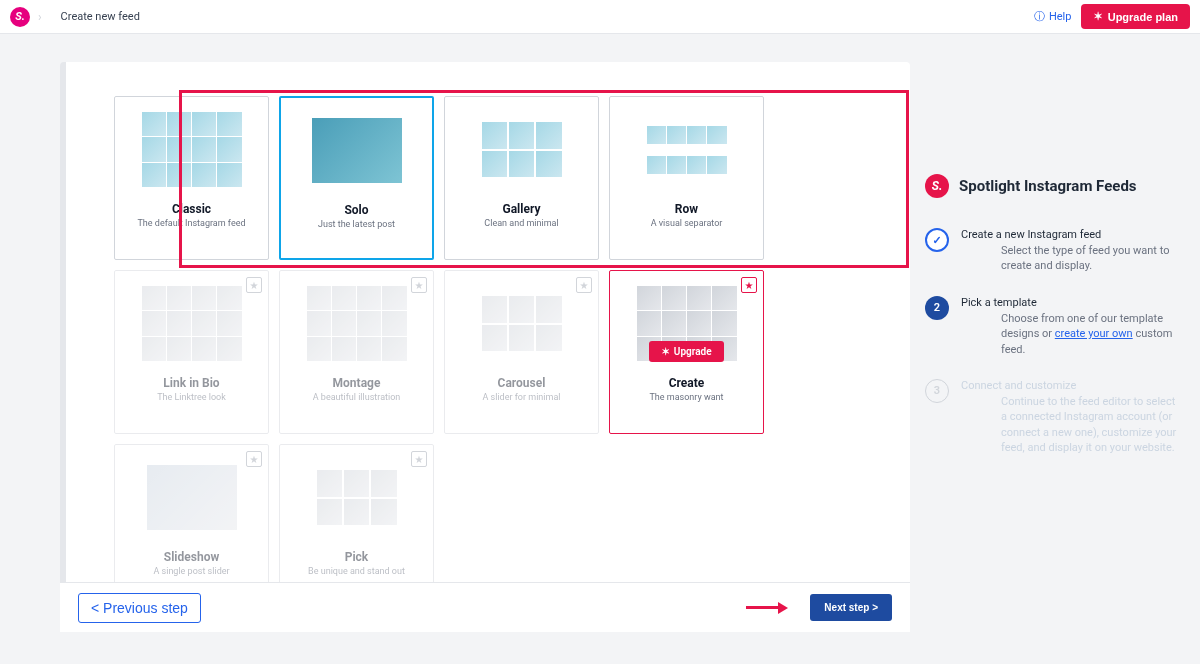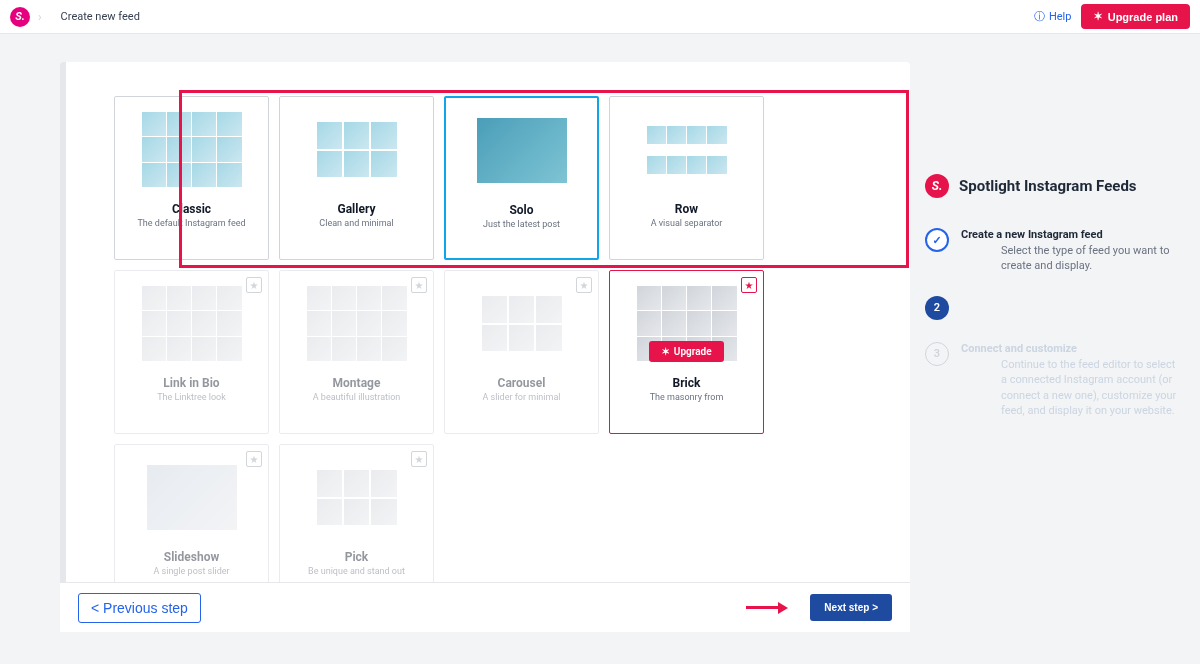--- a/index.html
+++ b/index.html
@@ -121,6 +121,13 @@
             <div class="card-title">Classic</div>
             <div class="card-subtitle">The default Instagram feed</div>
           </div>
+          <div class="template-card selected">
+            <div class="preview-box">
+              <div class="preview-solo"></div>
+            </div>
+            <div class="card-title">Solo</div>
+            <div class="card-subtitle">Just the latest post</div>
+          </div>
           <div class="template-card">
             <div class="preview-box">
               <div class="preview-grid3">
@@ -134,13 +141,6 @@
             </div>
             <div class="card-title">Gallery</div>
             <div class="card-subtitle">Clean and minimal</div>
-          </div>
-          <div class="template-card selected">
-            <div class="preview-box">
-              <div class="preview-solo"></div>
-            </div>
-            <div class="card-title">Solo</div>
-            <div class="card-subtitle">Just the latest post</div>
           </div>
           <div class="template-card">
             <div class="preview-box">

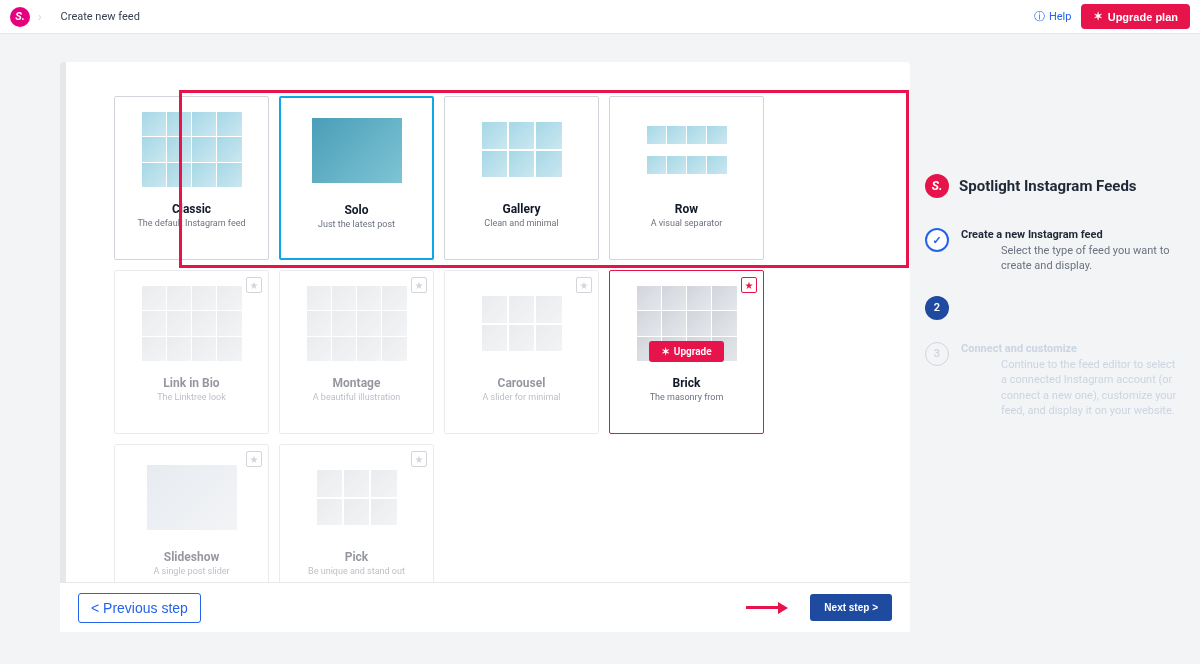--- a/index.html
+++ b/index.html
@@ -66,7 +66,7 @@
 .step-num.active { background: #1e4ba0; color: #fff; }
 .step-num.pending { border: 1px solid #d1d5db; color: #d1d5db; }
 .step-body { font-size: 11px; }
-.step-title { font-weight: 700; margin-bottom: 2px; }
+.step-title { font-weight: 400; margin-bottom: 2px; }
 .step-desc { color: #6b7280; line-height: 1.4; margin-left: 40px; }
 .step-desc.faded { color: #cbd5e1; }
 .step-desc a { color: #2563eb; text-decoration: underline; }

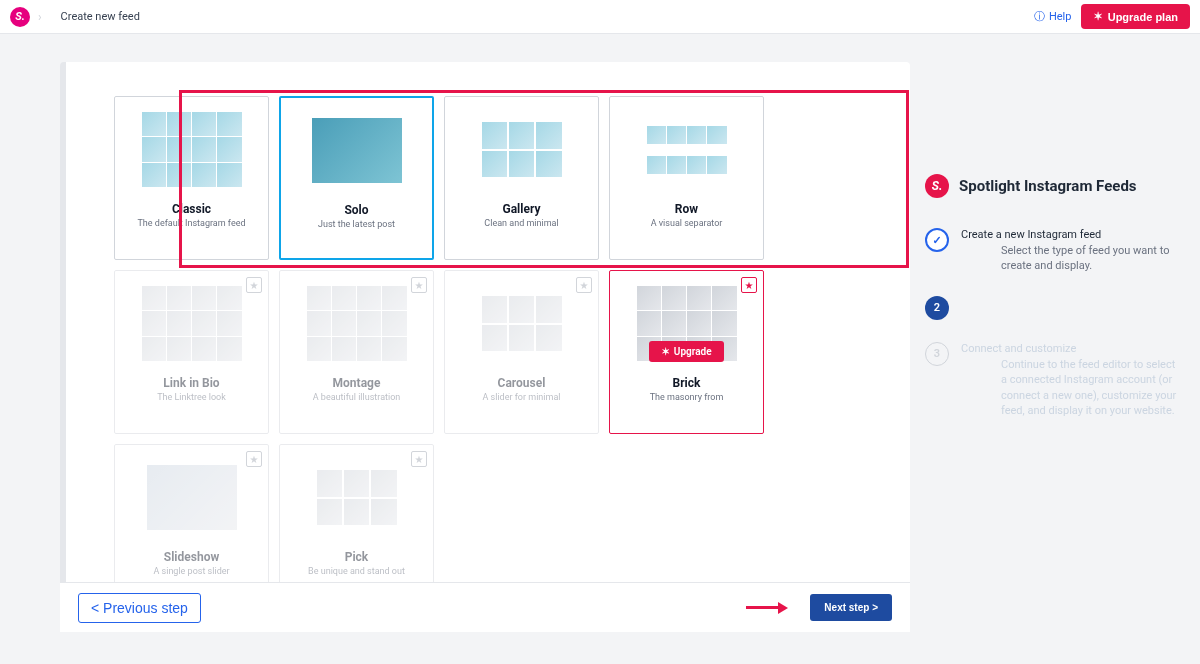--- a/index.html
+++ b/index.html
@@ -296,6 +296,10 @@
       </div>
       <div class="step">
         <div class="step-num active">2</div>
+        <div class="step-body">
+          <div class="step-title">Pick a template</div>
+          <div class="step-desc"><span>Choose from one of our template designs or </span><a>create your own</a><span> custom feed.</span></div>
+        </div>
       </div>
       <div class="step">
         <div class="step-num pending">3</div>

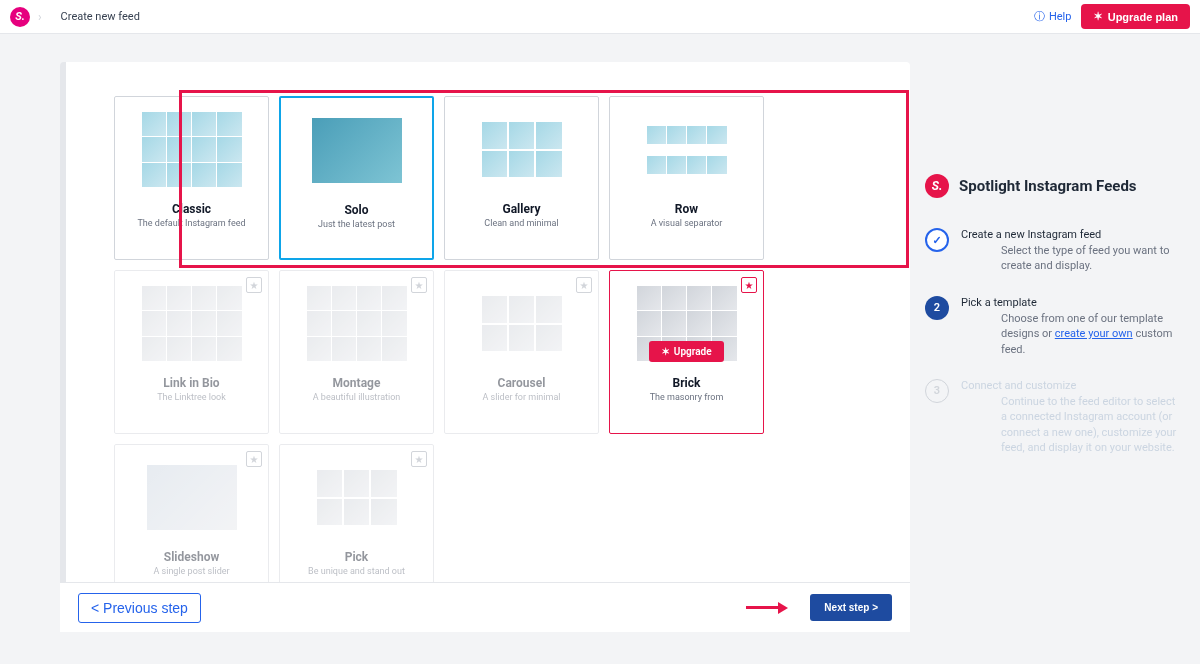--- a/index.html
+++ b/index.html
@@ -241,7 +241,7 @@
               <span>✶</span>
               <span>Upgrade</span>
             </div>
-            <div class="card-title">Brick</div>
+            <div class="card-title">Create</div>
             <div class="card-subtitle">The masonry from</div>
           </div>
           <div class="template-card faded">

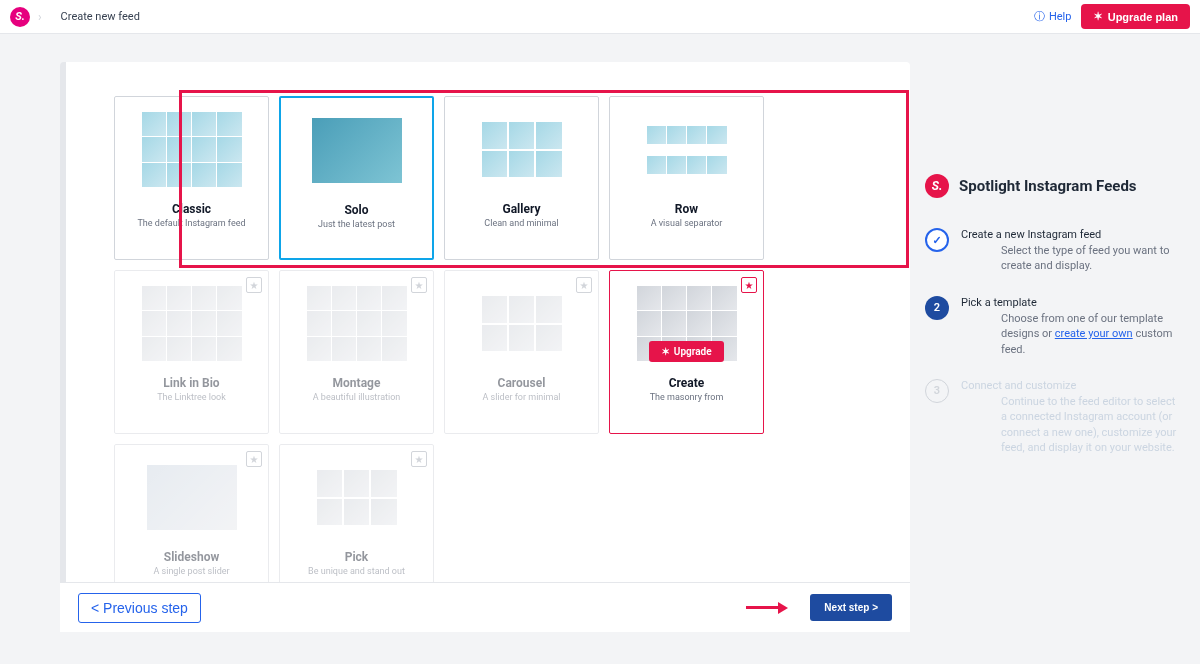--- a/index.html
+++ b/index.html
@@ -242,7 +242,7 @@
               <span>Upgrade</span>
             </div>
             <div class="card-title">Create</div>
-            <div class="card-subtitle">The masonry from</div>
+            <div class="card-subtitle">The masonry want</div>
           </div>
           <div class="template-card faded">
             <div class="star-badge ">★</div>

